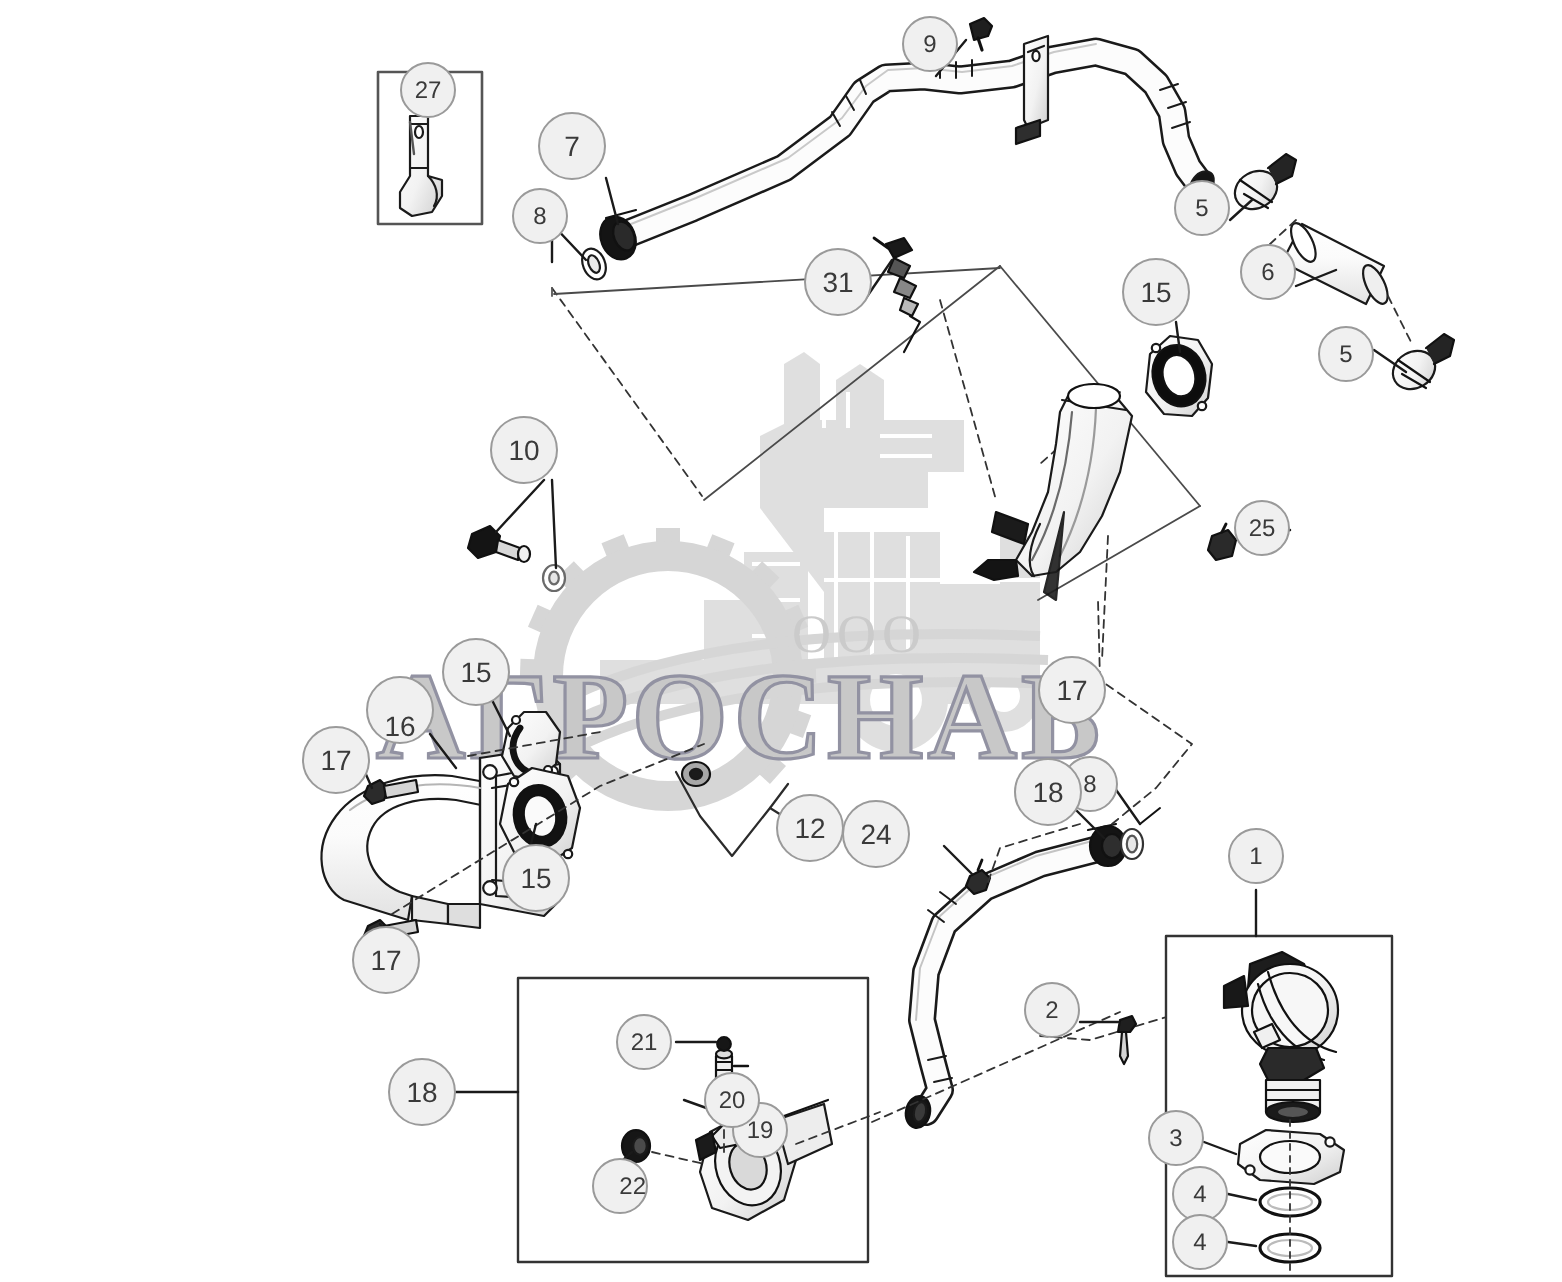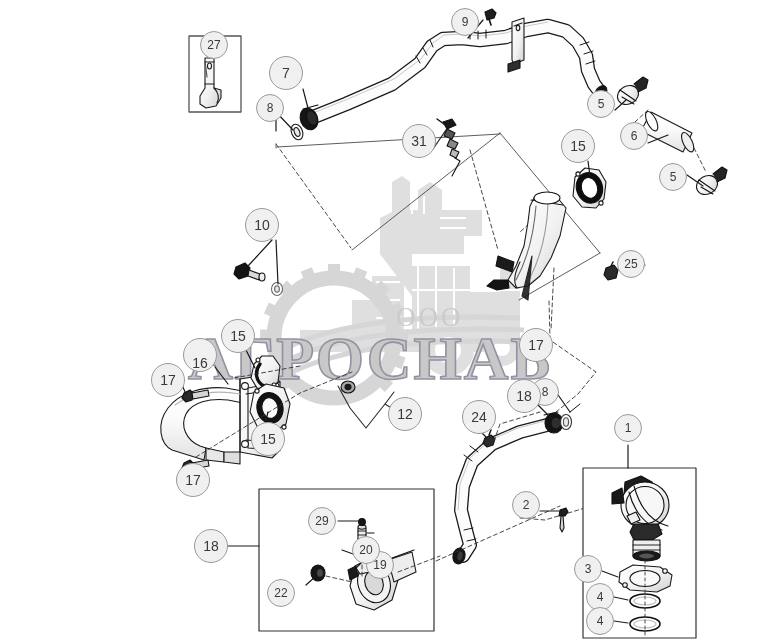--- a/index.html
+++ b/index.html
@@ -531,7 +531,7 @@
       <div class="callout" style="left: 507px; top: 379px;">
         <span>18</span>
       </div>
-      <div class="callout" style="left: 462px; top: 400px;">
+      <div class="callout" style="left: 421px; top: 400px;">
         <span>24</span>
       </div>
       <div class="callout sm" style="left: 617px; top: 250px;">

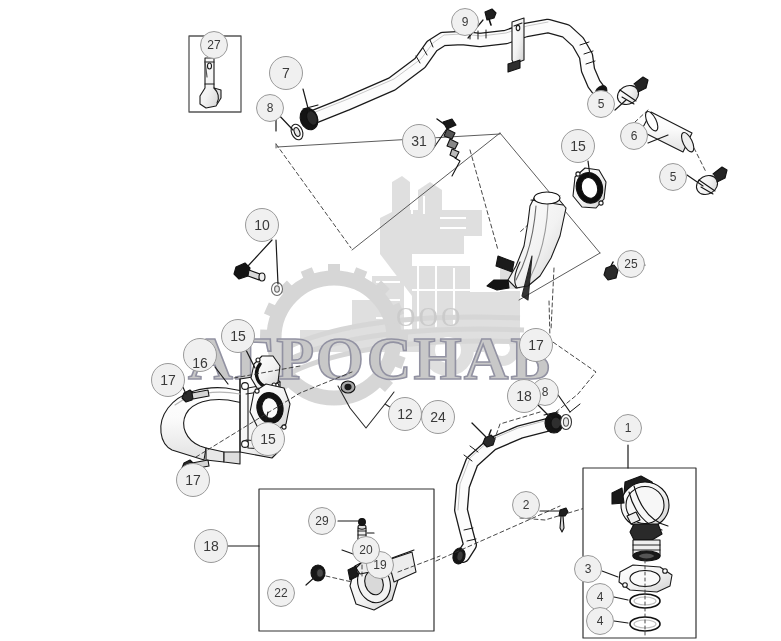--- a/index.html
+++ b/index.html
@@ -523,7 +523,7 @@
         <span>20</span>
       </div>
       <div class="callout sm" style="left: 308px; top: 507px;">
-        <span>29</span>
+        <span>21</span>
       </div>
       <div class="callout sm" style="left: 267px; top: 579px;">
         <span>22</span>

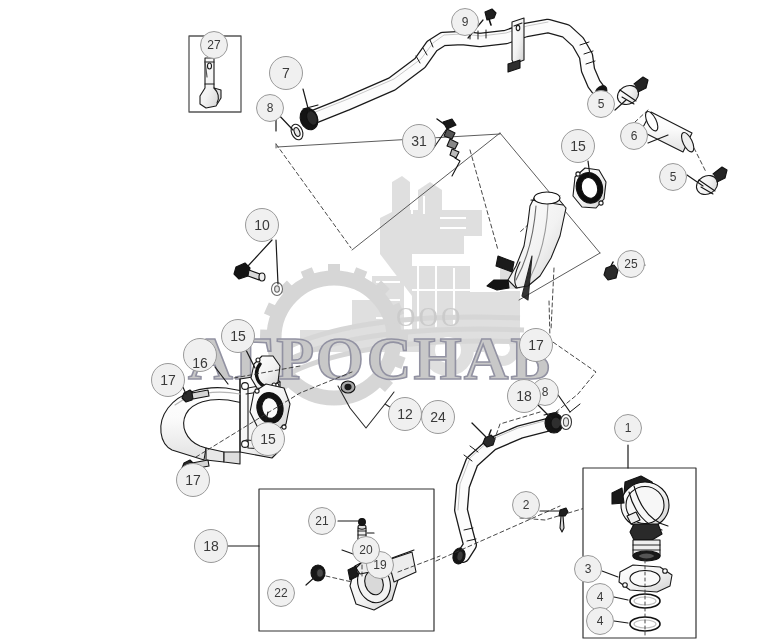--- a/index.html
+++ b/index.html
@@ -525,7 +525,7 @@
       <div class="callout sm" style="left: 308px; top: 507px;">
         <span>21</span>
       </div>
-      <div class="callout sm" style="left: 267px; top: 579px;">
+      <div class="callout sm" style="left: 296px; top: 579px; justify-content: flex-end;">
         <span>22</span>
       </div>
       <div class="callout" style="left: 507px; top: 379px;">

